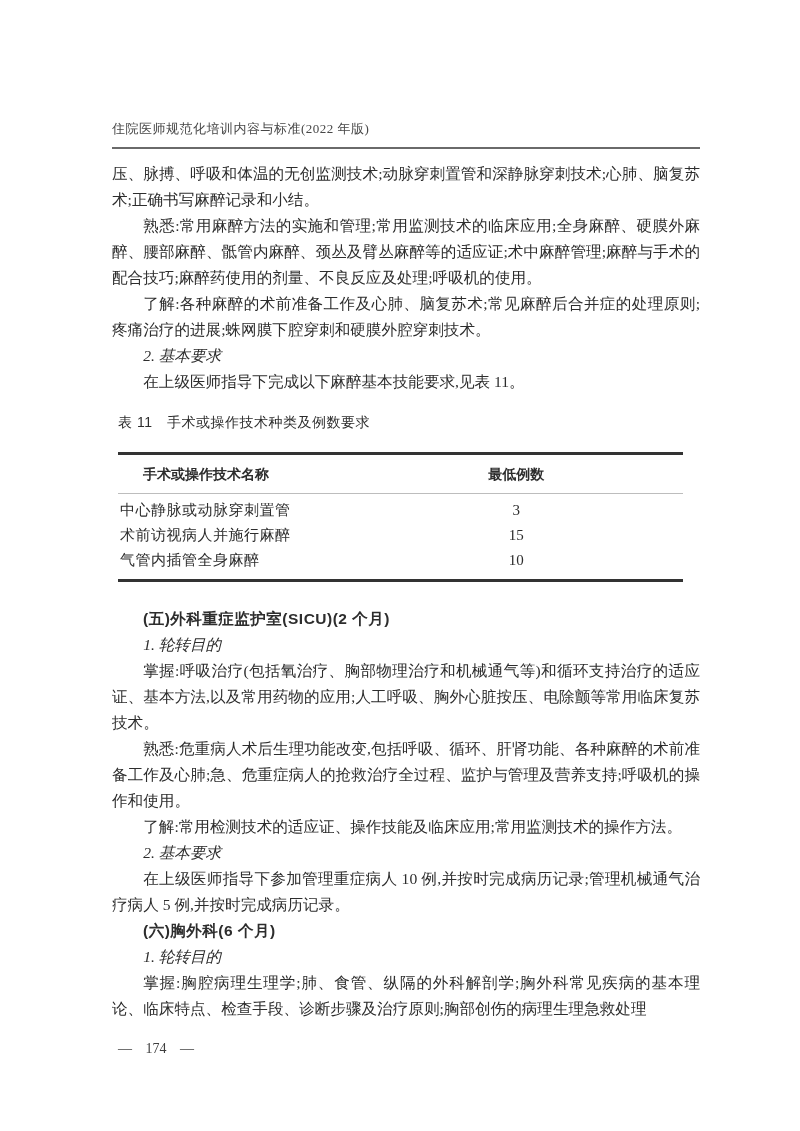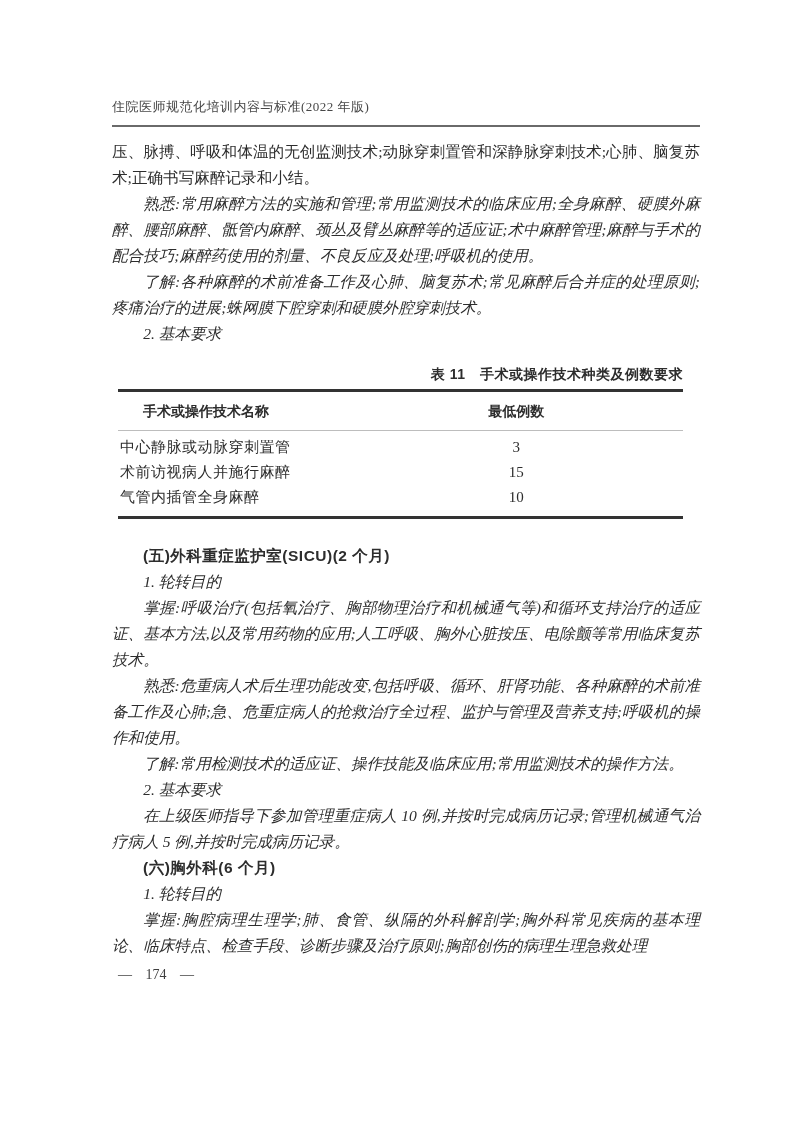--- a/index.html
+++ b/index.html
@@ -18,7 +18,7 @@
   .page {
     position: absolute;
     left: 112px;
-    top: 98px;
+    top: 120px;
     width: 588px;
   }
   .running-head {

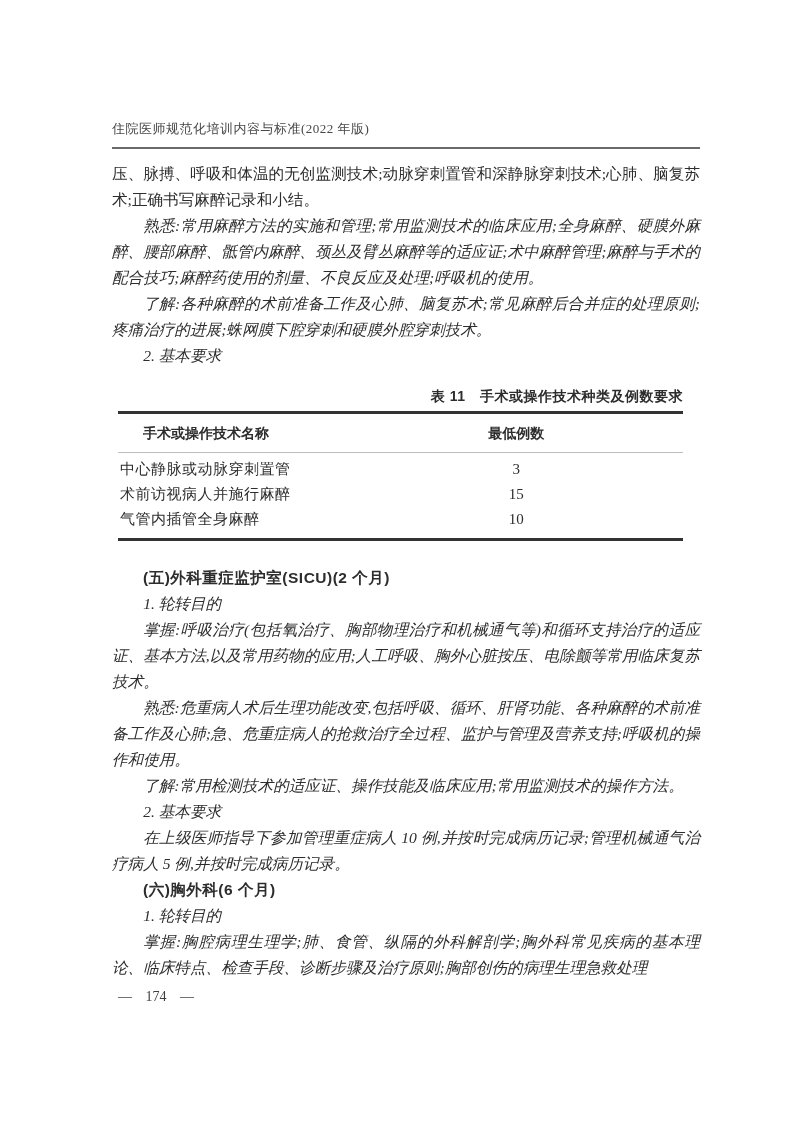--- a/index.html
+++ b/index.html
@@ -35,7 +35,7 @@
     text-align: justify;
   }
   .body-text p { margin: 0; }
-  .ind { text-indent: 2em; font-style: italic; }
+  .ind { text-indent: 2em; }
   .kai {
     font-style: italic;
     text-indent: 2em;

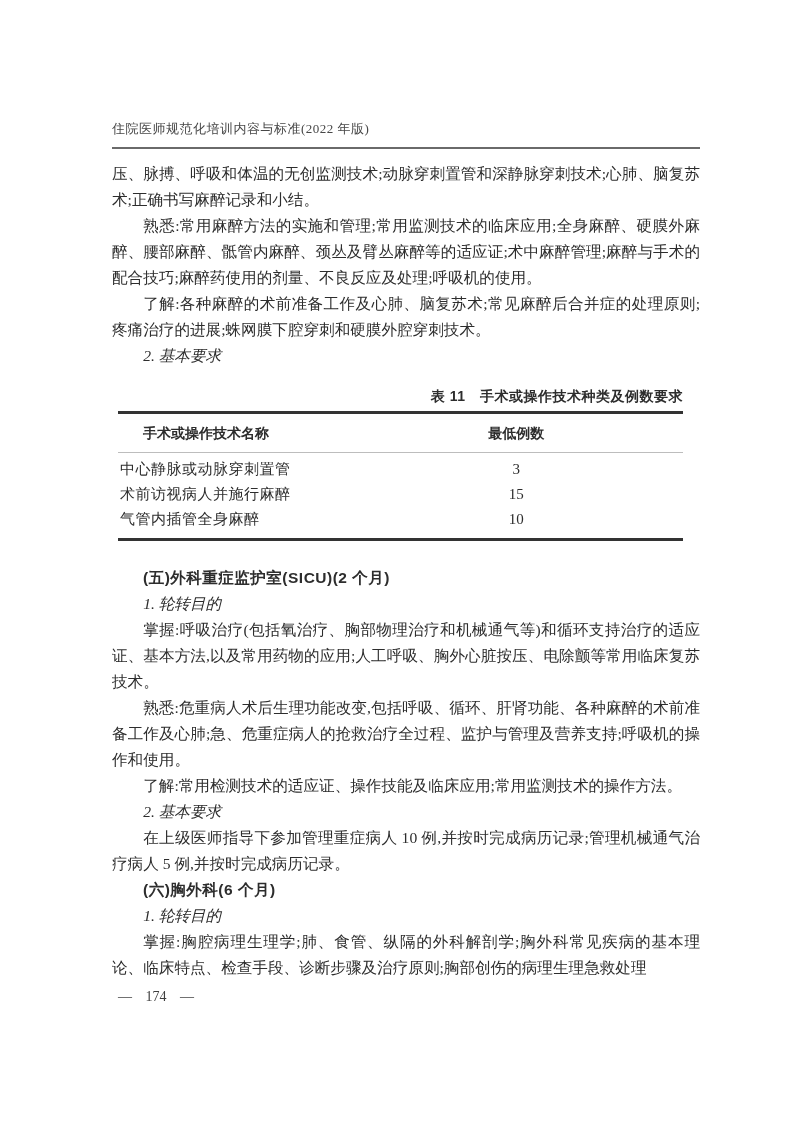--- a/index.html
+++ b/index.html
@@ -112,6 +112,7 @@
 
     <p class="kai">2. 基本要求</p>
 
+    <p class="ind">在上级医师指导下完成以下麻醉基本技能要求,见表 11。</p>
 
     <div class="table-block">
       <div class="tbl-caption">表 11　手术或操作技术种类及例数要求</div>

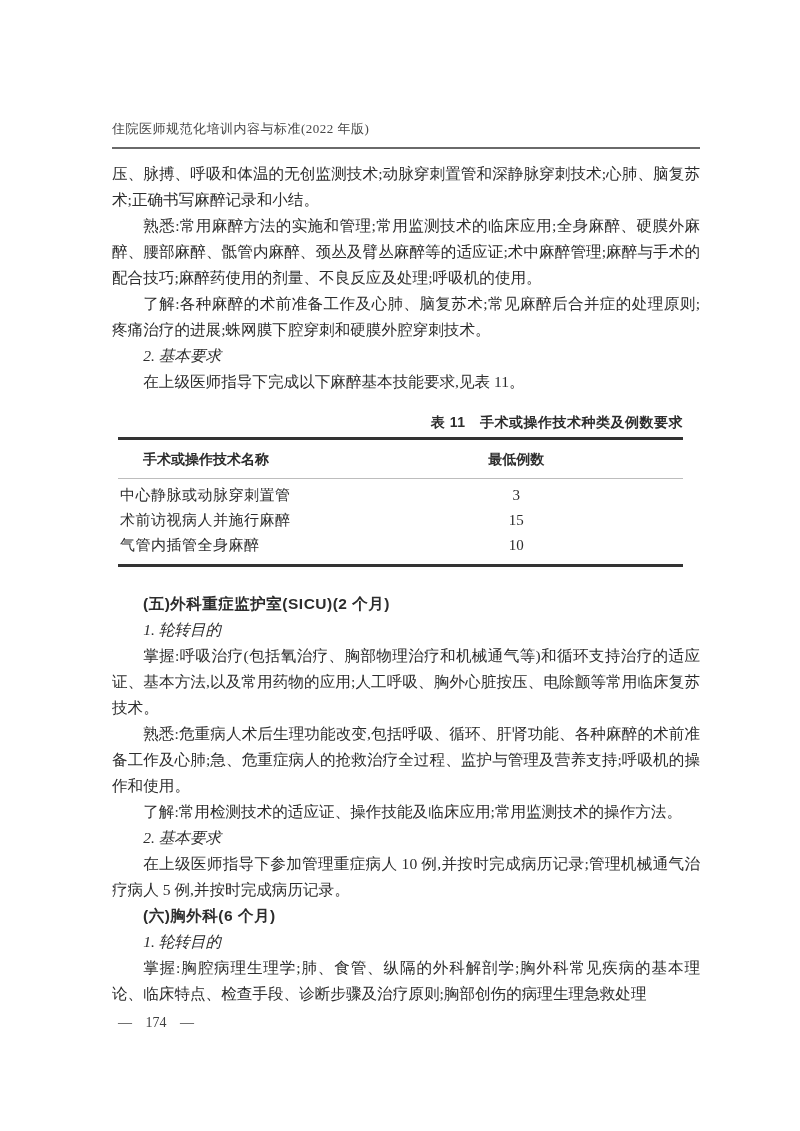--- a/index.html
+++ b/index.html
@@ -55,11 +55,11 @@
   }
   .tbl-caption {
     font-family: "Liberation Sans", "DejaVu Sans", sans-serif;
-    font-weight: 700;
+    font-weight: 400;
     font-size: 14px;
-    text-align: right;
+    text-align: left;
     letter-spacing: 0.5px;
-    margin-bottom: 2px;
+    margin-bottom: 17px;
     white-space: pre;
   }
   .tbl {

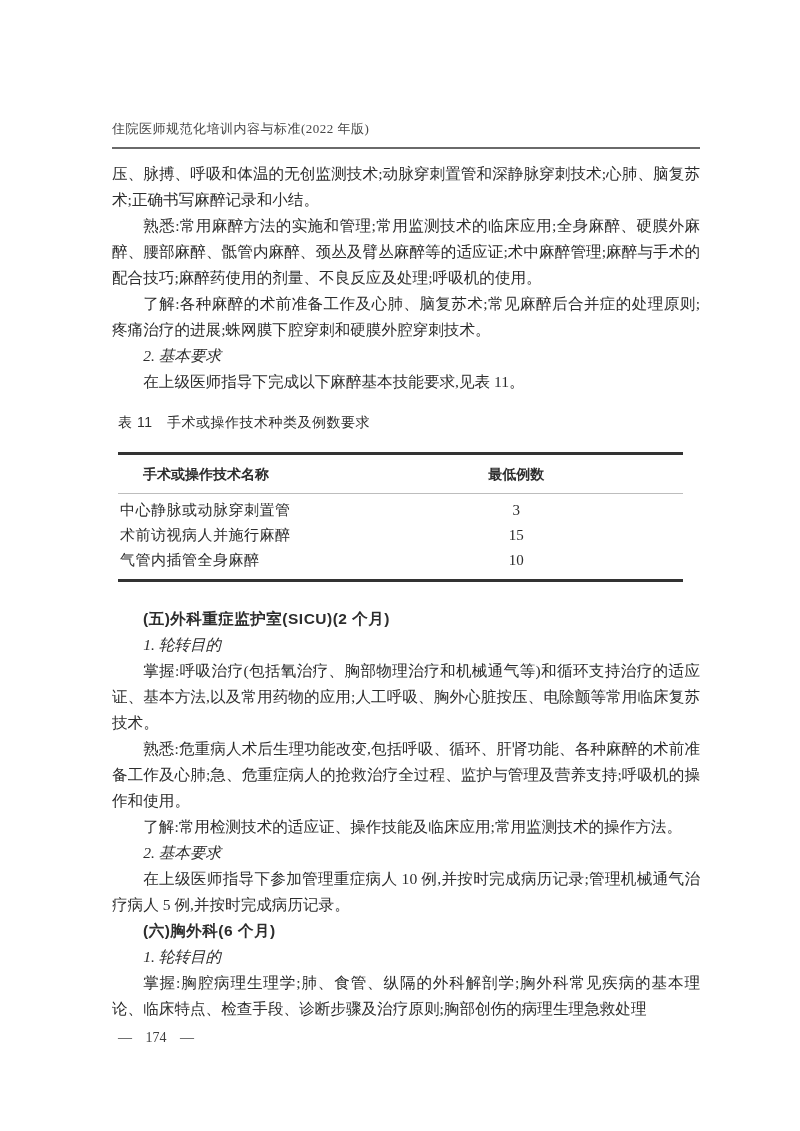--- a/index.html
+++ b/index.html
@@ -88,7 +88,7 @@
   .tbl-row .c1 { padding-left: 2px; letter-spacing: 0.5px; }
   
   .page-number {
-    margin-top: 8px;
+    margin-top: 19px;
     padding-left: 6px;
     font-size: 14px;
     color: #3e3e3e;

